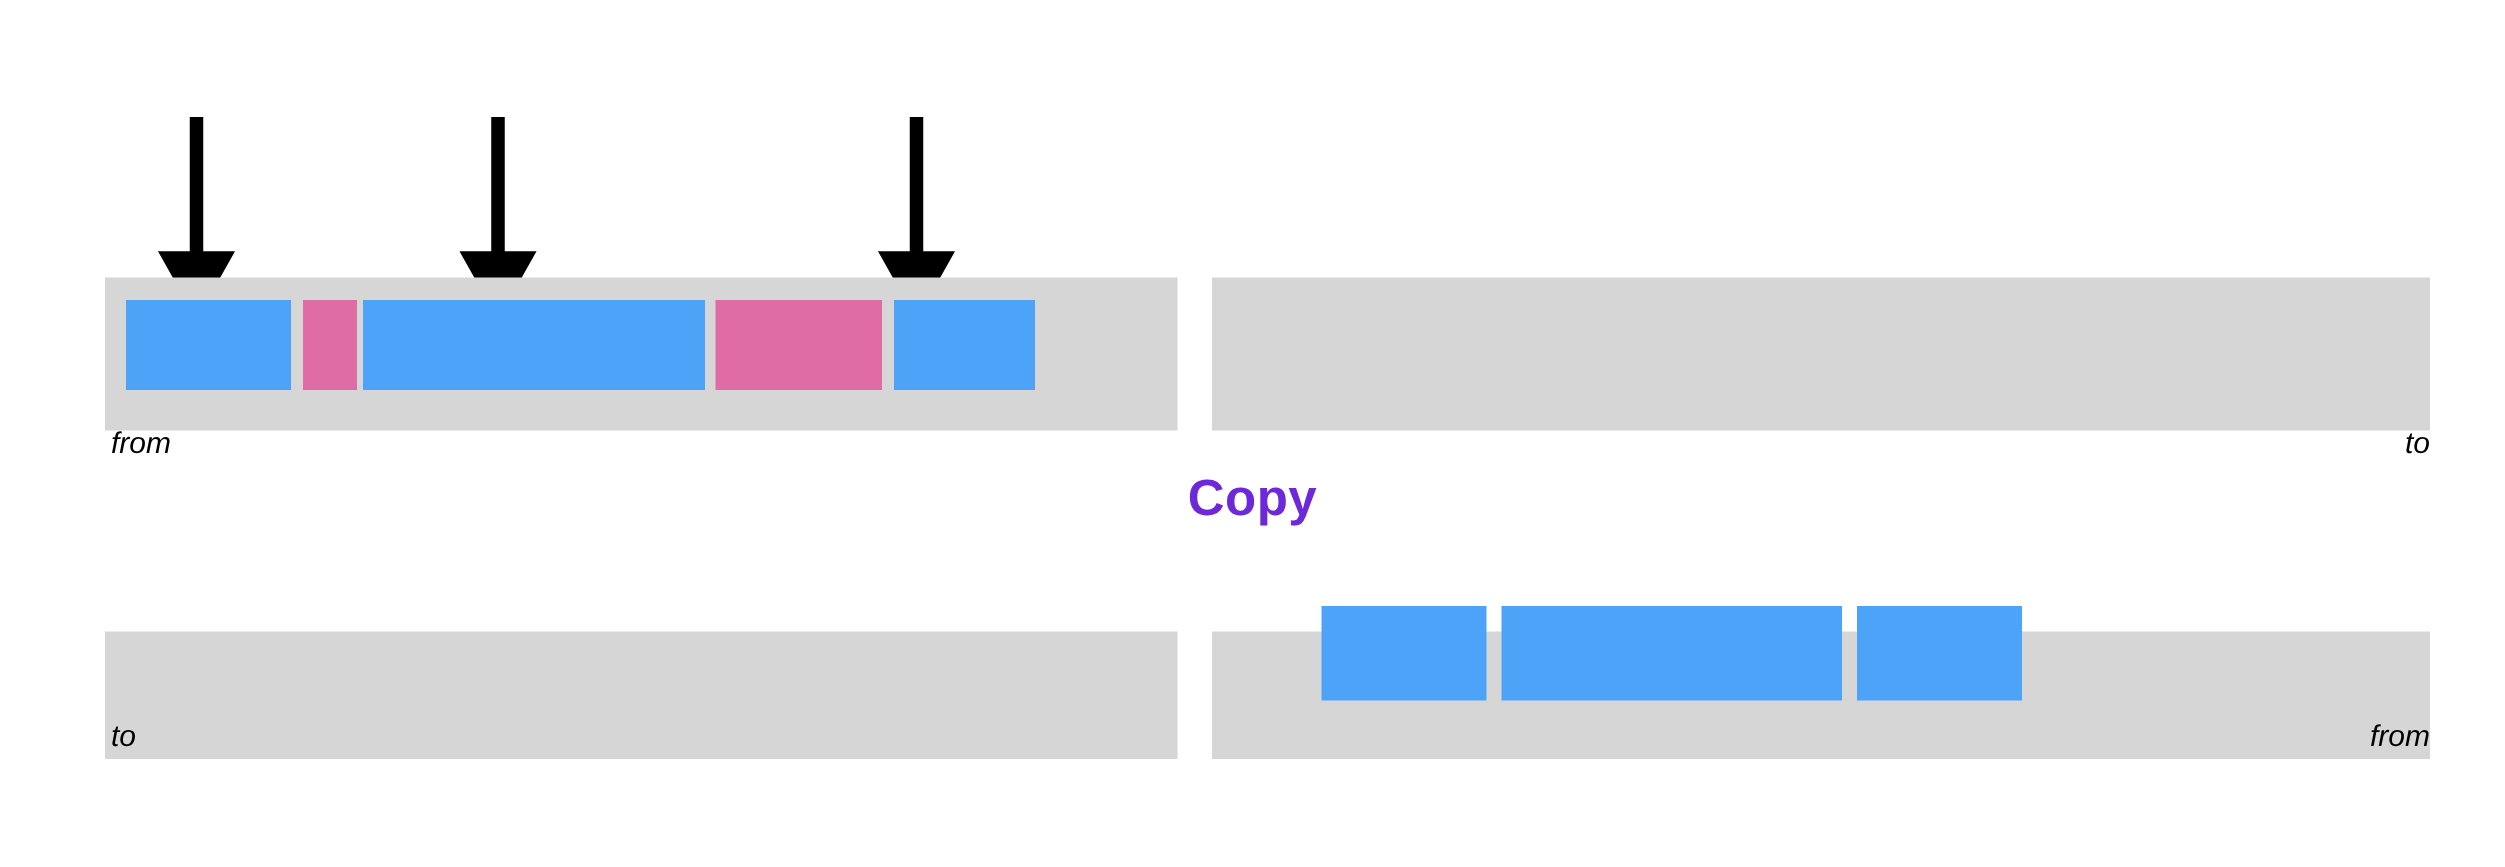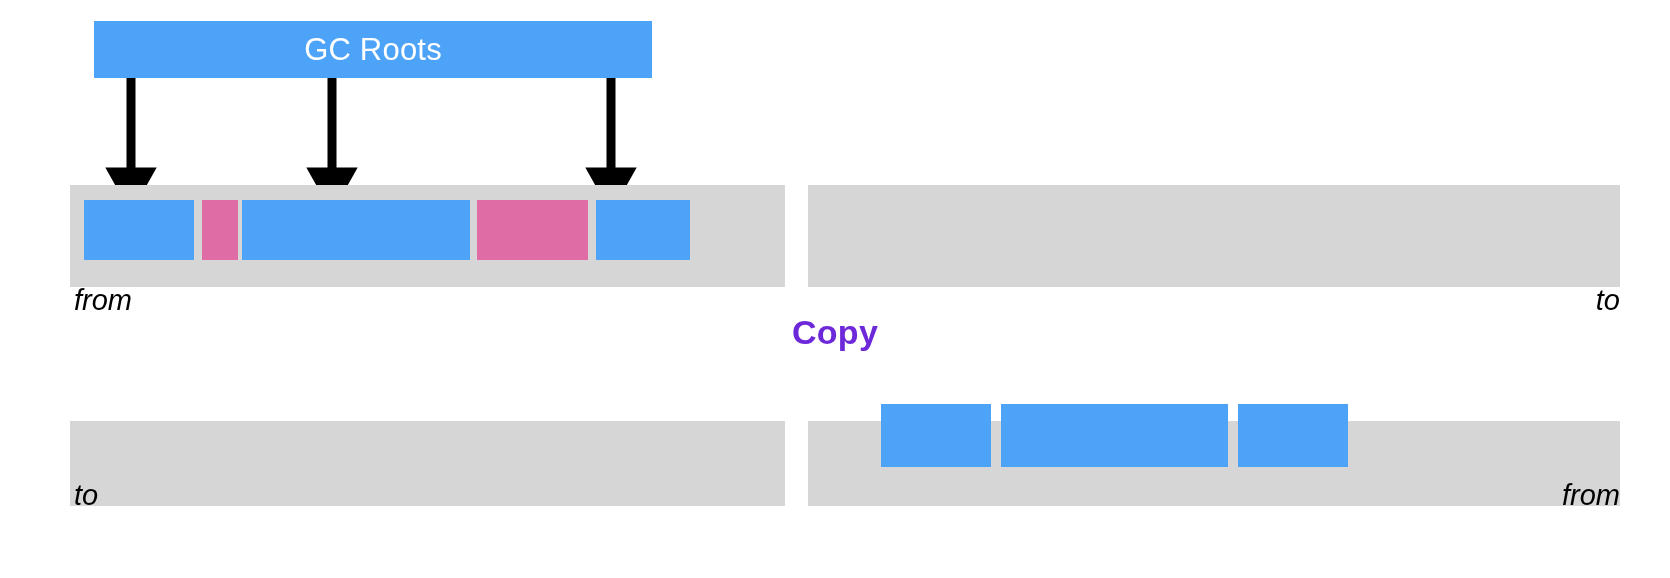--- a/index.html
+++ b/index.html
@@ -102,9 +102,6 @@
 
 <div id="canvas">
 
-  <div class="gc-roots-box">
-    <span class="gc-roots-label">GC Roots</span>
-  </div>
 
   <svg class="arrow-svg" viewBox="0 0 1670 578" xmlns="http://www.w3.org/2000/svg">
     <g stroke="#000000" stroke-width="9" fill="#000000">

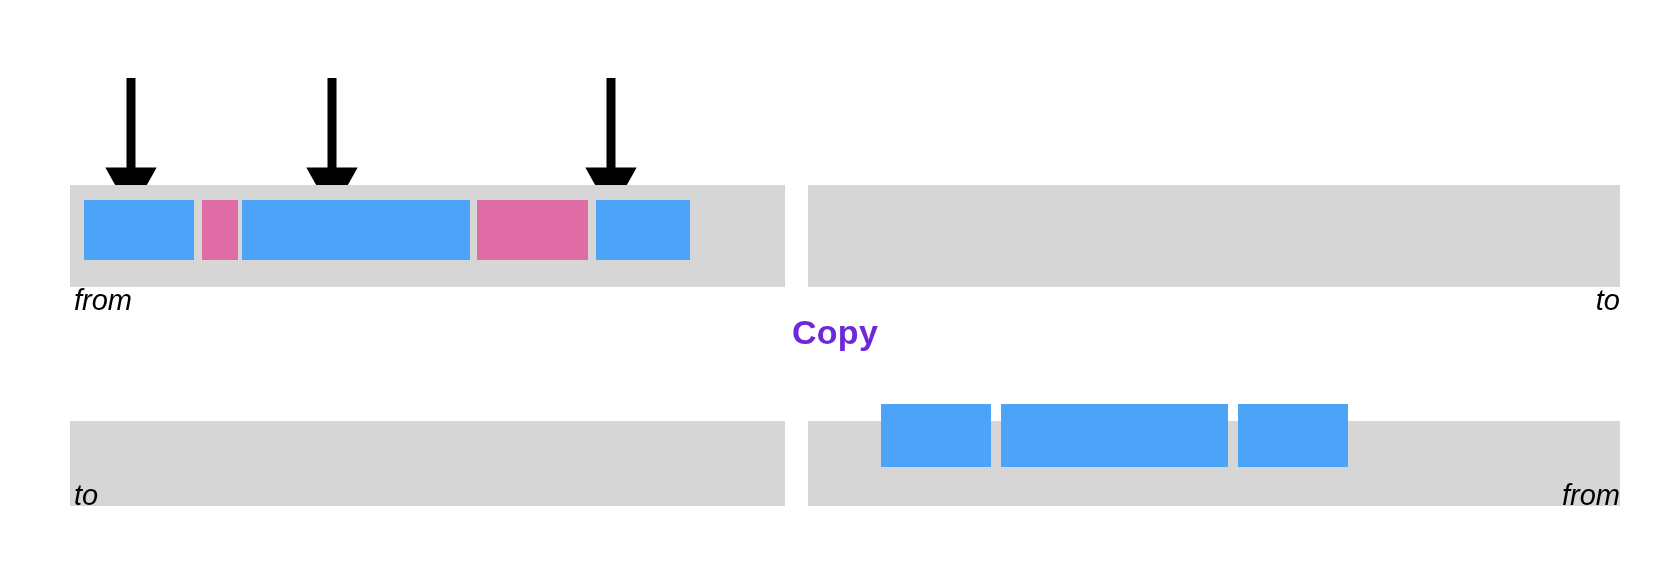--- a/index.html
+++ b/index.html
@@ -73,7 +73,7 @@
     position: absolute;
     font-family: "Liberation Sans", sans-serif;
     font-style: italic;
-    font-size: 29px;
+    font-size: 20px;
     color: #000000;
     line-height: 1;
     white-space: nowrap;

